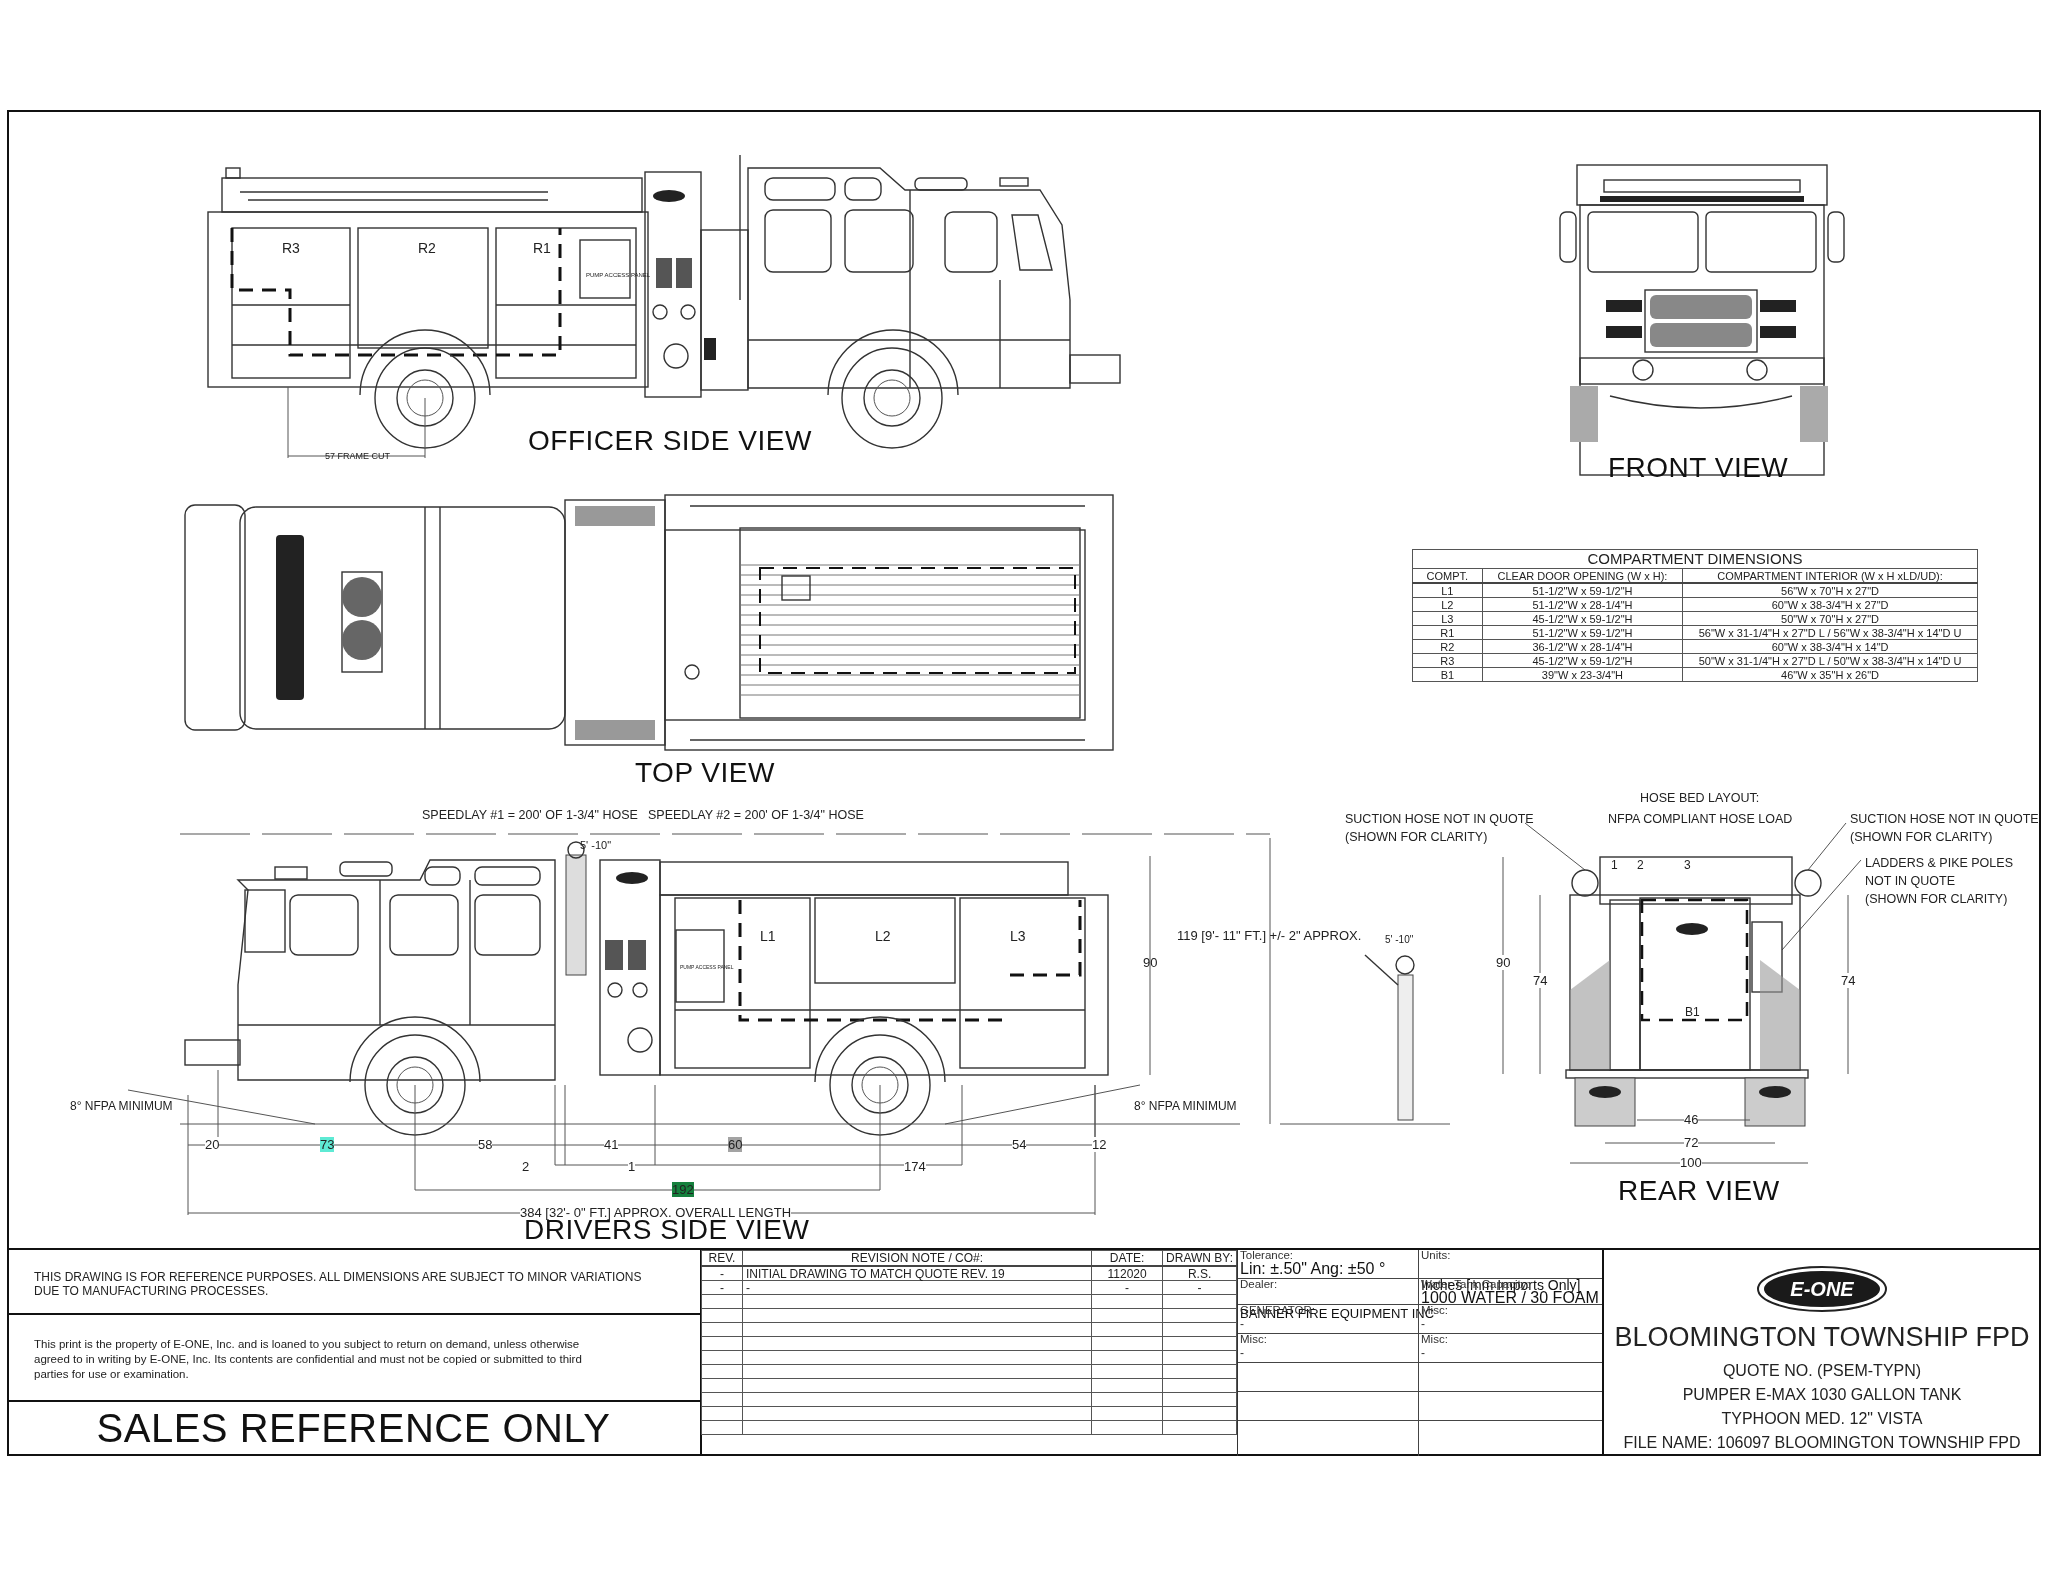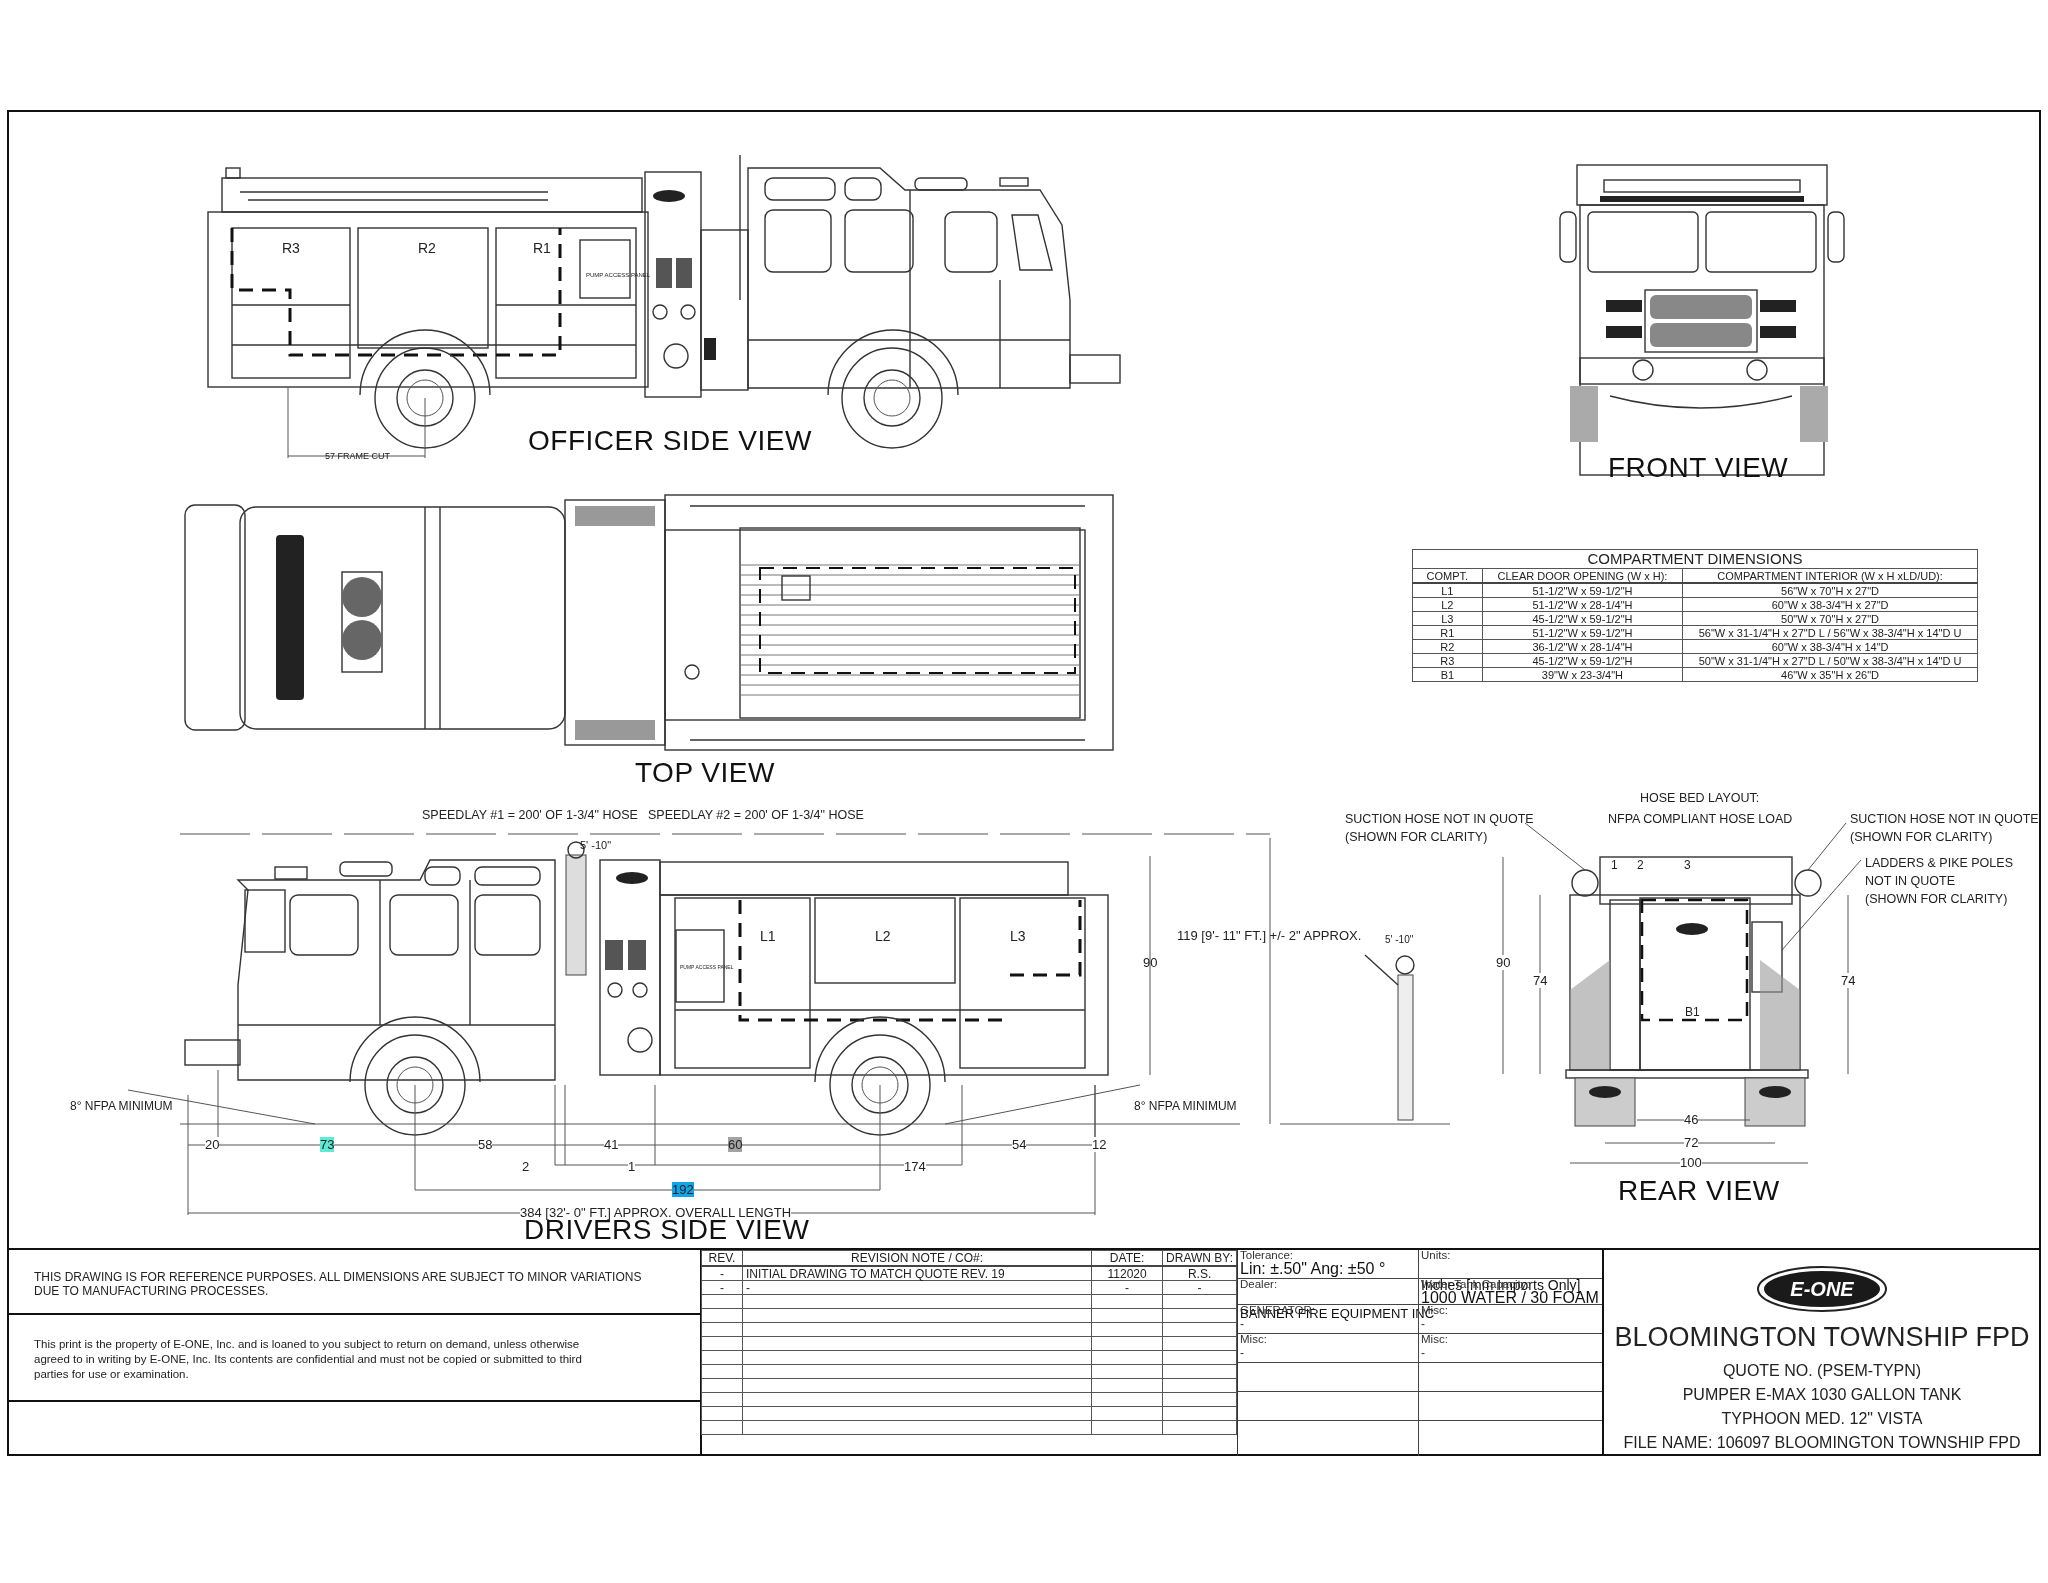--- a/index.html
+++ b/index.html
@@ -323,7 +323,7 @@
 <div class="dim" style="left:522px;top:1159px;background:#fff;">2</div>
 <div class="dim" style="left:628px;top:1159px;background:#fff;">1</div>
 <div class="dim" style="left:904px;top:1159px;background:#fff;">174</div>
-<div class="dim" style="left:672px;top:1182px;background:#0ea5e9;">192</div>
+<div class="dim" style="left:672px;top:1182px;background:#15803d;">192</div>
 <div class="dim" style="left:520px;top:1205px;background:#fff;">384 [32'- 0" FT.] APPROX. OVERALL LENGTH</div>
 <div class="view-title" style="left:524px;top:1214px;">DRIVERS SIDE VIEW</div>
 

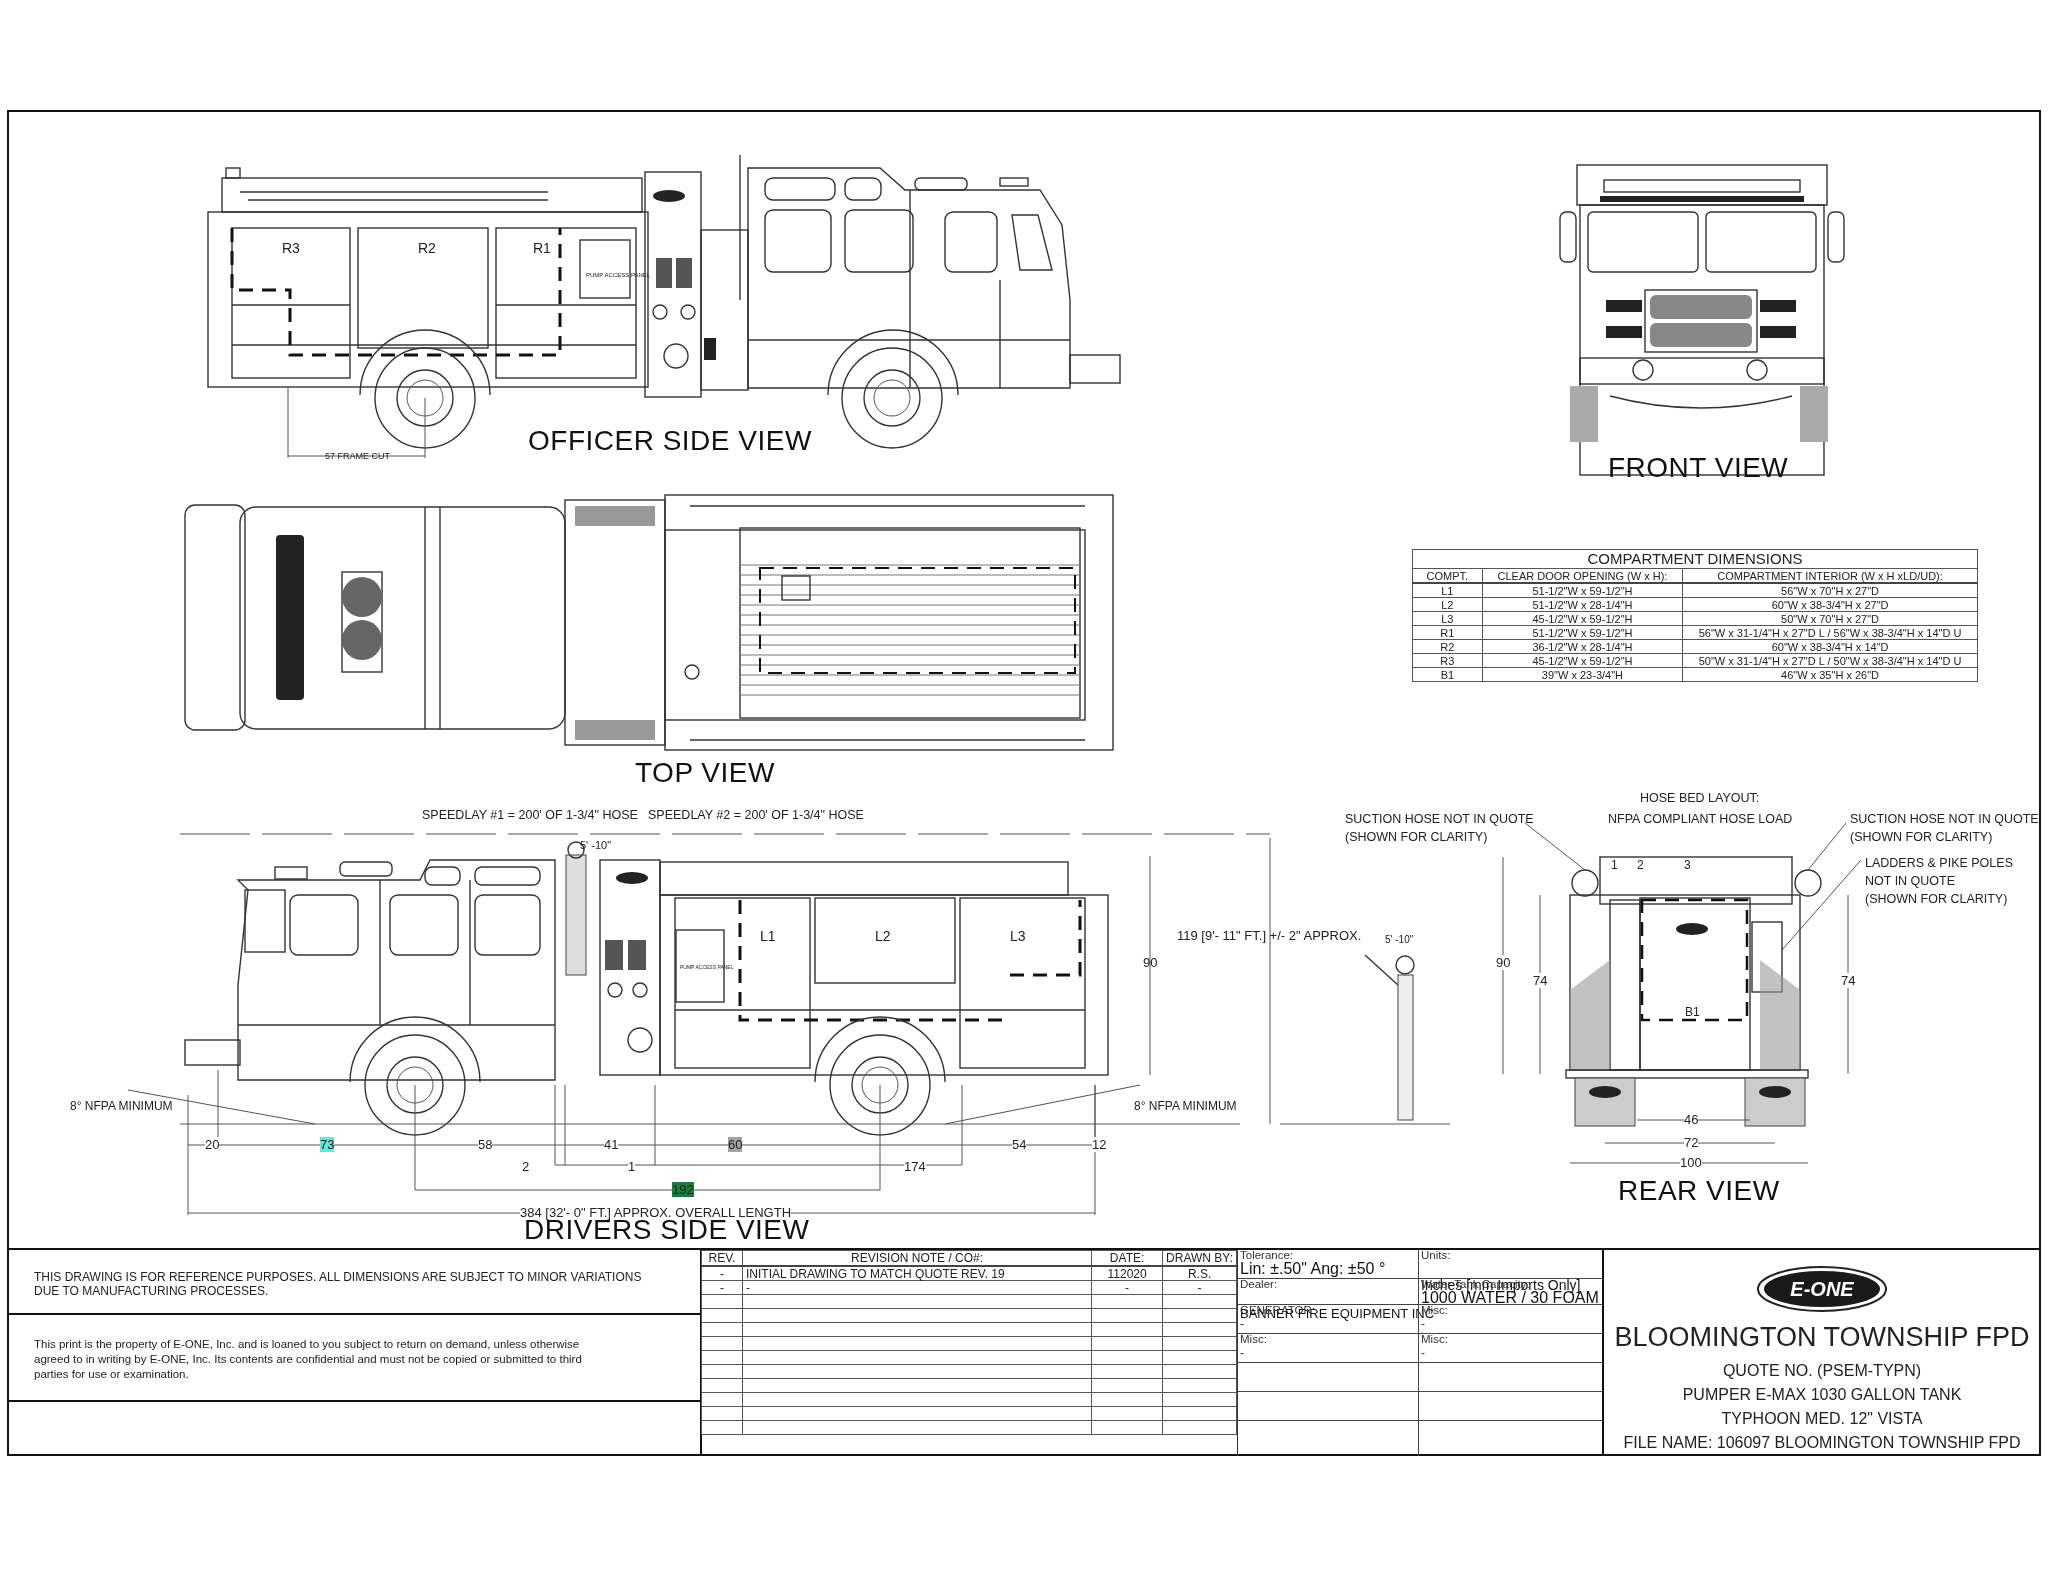--- a/index.html
+++ b/index.html
@@ -387,6 +387,7 @@
       <div class="tb-text" style="top:37px;font-size:11.5px;">agreed to in writing by E-ONE, Inc. Its contents are confidential and must not be copied or submitted to third</div>
       <div class="tb-text" style="top:52px;font-size:11.5px;">parties for use or examination.</div>
     </div>
+    <div class="sales" style="top:156px;">SALES REFERENCE ONLY</div>
   </div>
 
   <div class="rev">

